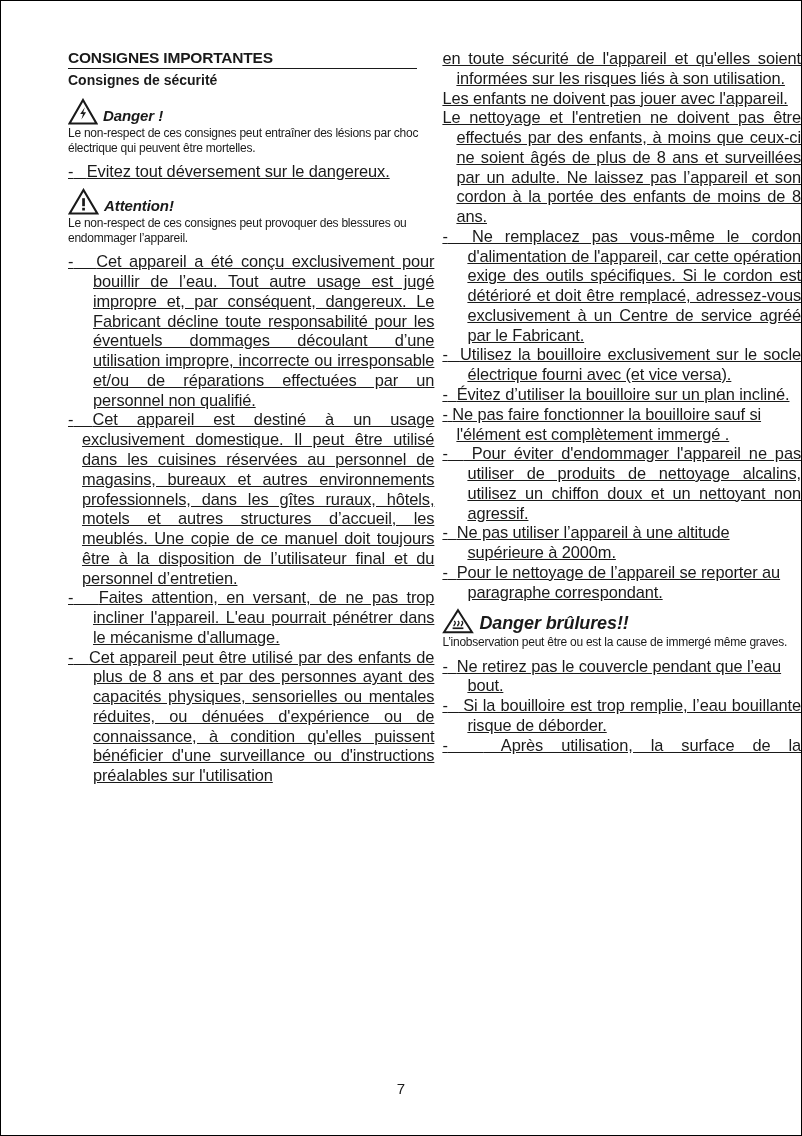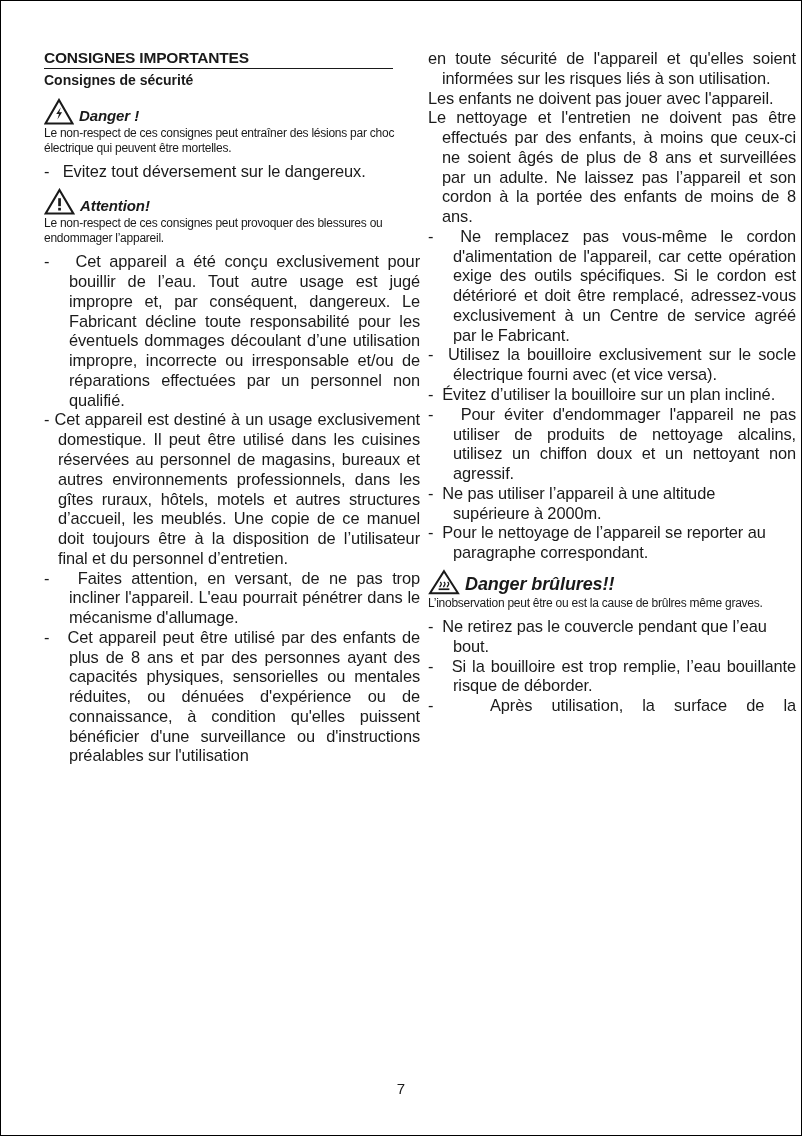--- a/index.html
+++ b/index.html
@@ -31,7 +31,7 @@
     width: 376px;
     box-sizing: border-box;
   }
-  .col-left  { margin-left: 43px; }
+  .col-left  { margin-left: 67px; }
   .col-right { margin-left: 8px; width: 368px; }
 
   h1.section-title {

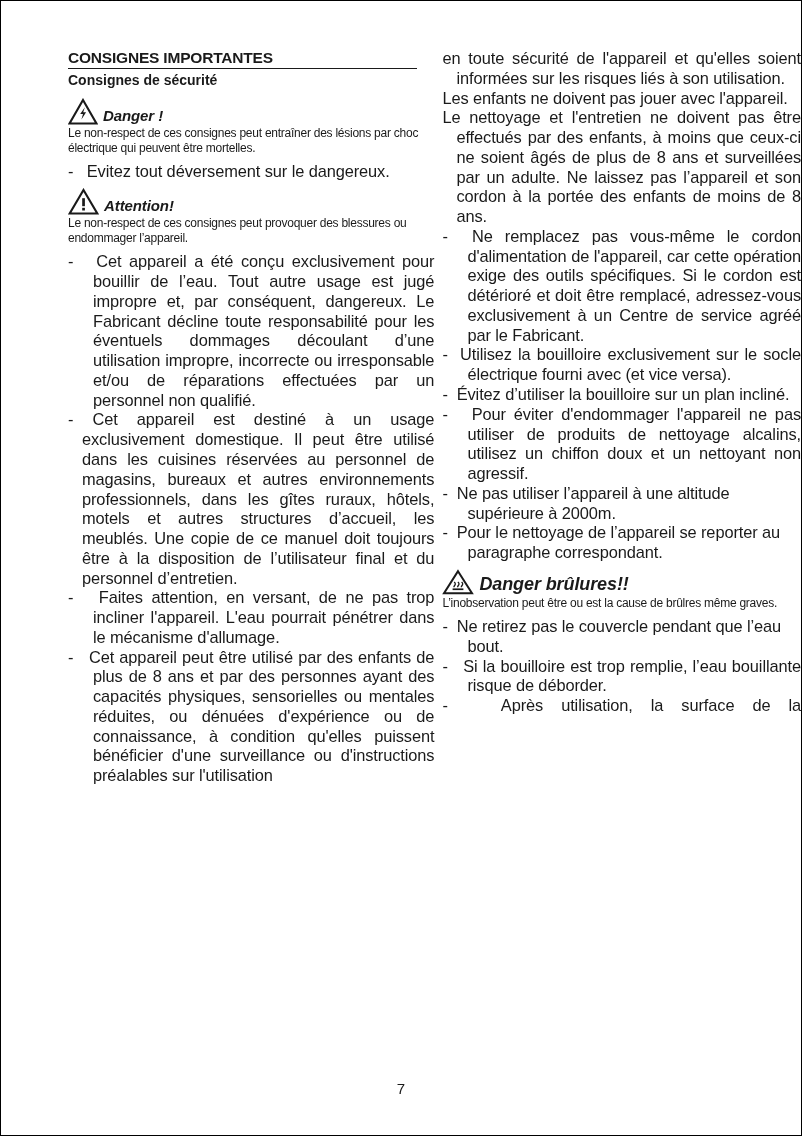--- a/index.html
+++ b/index.html
@@ -91,6 +91,7 @@
     list-style: none;
     margin: 0;
     padding: 0;
+    text-decoration: underline;
   }
   ul.items > li {
     font-size: 16.4px;

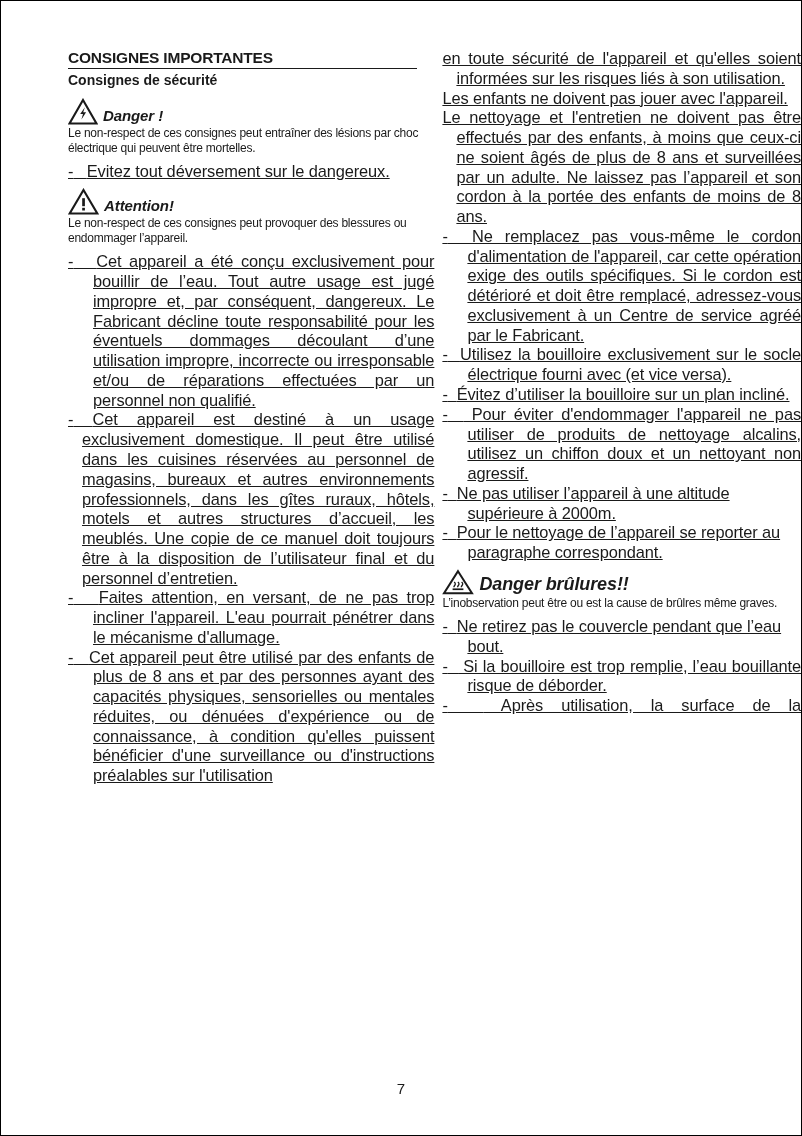--- a/index.html
+++ b/index.html
@@ -184,6 +184,7 @@
         <li class="dash just"><span class="dash-mark">-</span>&nbsp;&nbsp;<span>Ne remplacez pas vous-même le cordon d'alimentation de l'appareil, car cette opération exige des outils spécifiques. Si le cordon est détérioré et doit être remplacé, adressez-vous exclusivement à un Centre de service agréé par le Fabricant.</span></li>
         <li class="dash just"><span class="dash-mark">-</span>&nbsp;&nbsp;<span>Utilisez la bouilloire exclusivement sur le socle électrique fourni avec (et vice versa).</span></li>
         <li class="dash just"><span class="dash-mark">-</span>&nbsp;&nbsp;<span>Évitez d’utiliser la bouilloire sur un plan incliné.</span></li>
+        <li class="dash tight left"><span class="dash-mark">-</span>&nbsp;<span>Ne pas faire fonctionner la bouilloire sauf si l'élément est complètement immergé .</span></li>
         <li class="dash just"><span class="dash-mark">-</span>&nbsp;&nbsp;<span> Pour éviter d'endommager l'appareil ne pas utiliser de produits de nettoyage alcalins, utilisez un chiffon doux et un nettoyant non agressif.</span></li>
         <li class="dash left"><span class="dash-mark">-</span>&nbsp;&nbsp;<span>Ne pas utiliser l’appareil à une altitude supérieure à 2000m.</span></li>
         <li class="dash left"><span class="dash-mark">-</span>&nbsp;&nbsp;<span>Pour le nettoyage de l’appareil se reporter au paragraphe correspondant.</span></li>

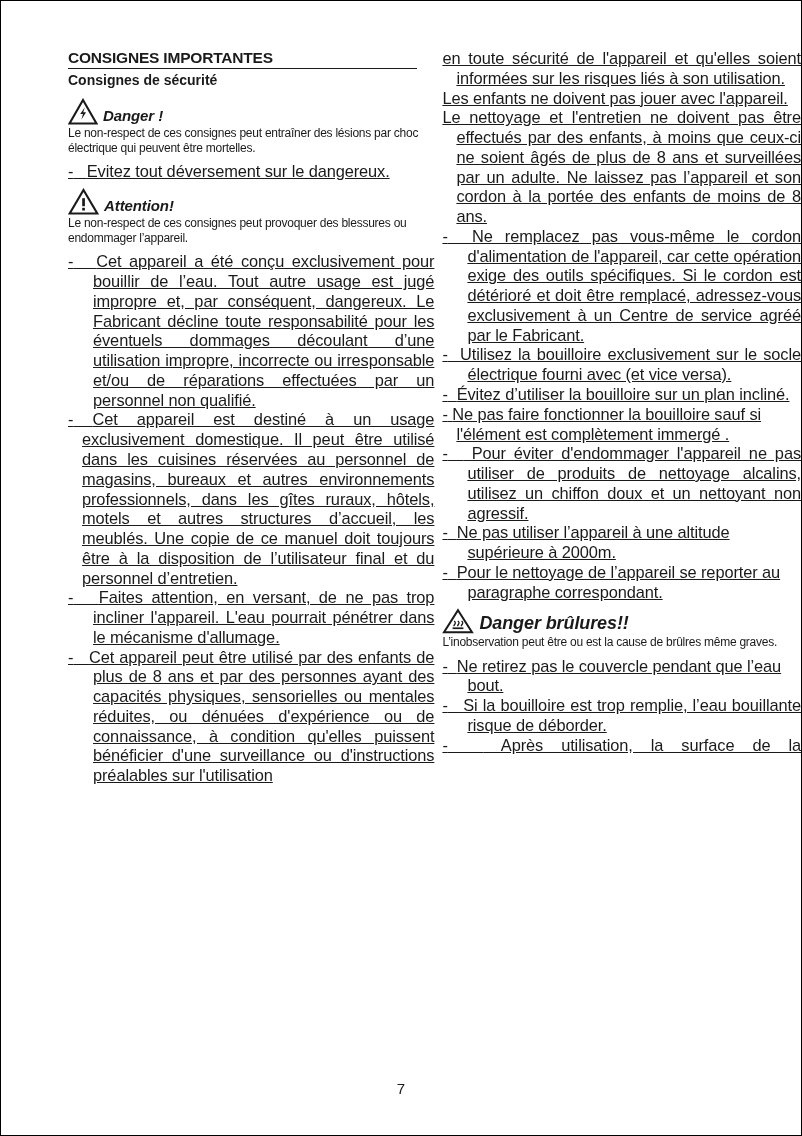--- a/index.html
+++ b/index.html
@@ -202,7 +202,7 @@
         </span>
         <span class="warn-label small">Danger brûlures!!</span>
       </div>
-      <div class="warn-note">L’inobservation peut être ou est la cause de brûlres même graves.</div>
+      <div class="warn-note">L’inobservation peut être ou est la cause de immergé même graves.</div>
 
       <ul class="items">
         <li class="dash left"><span class="dash-mark">-</span>&nbsp;&nbsp;<span>Ne retirez pas le couvercle pendant que l’eau bout.</span></li>

